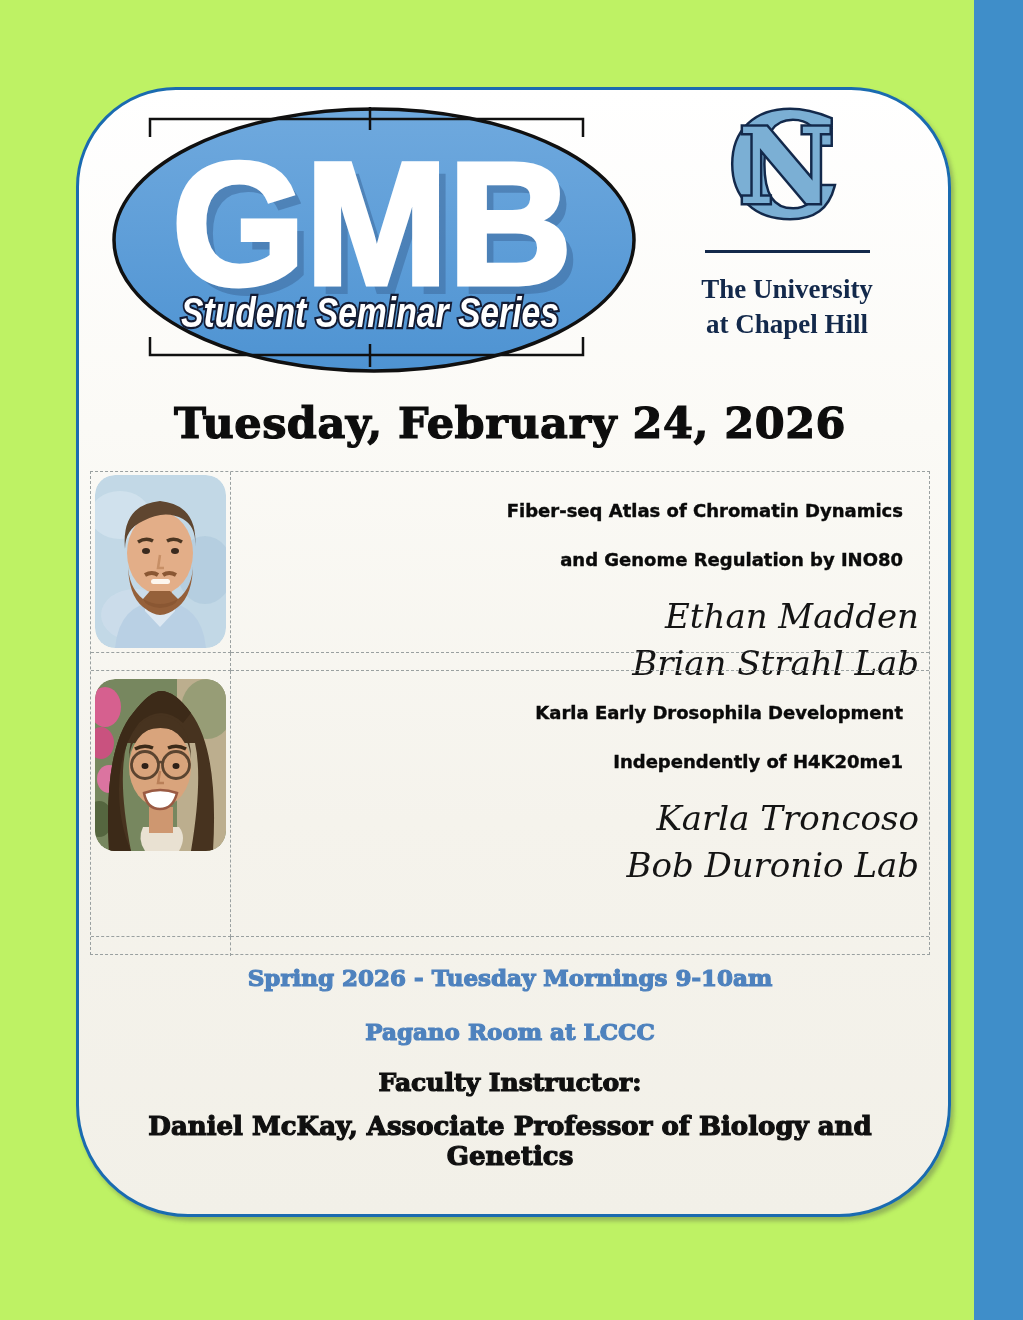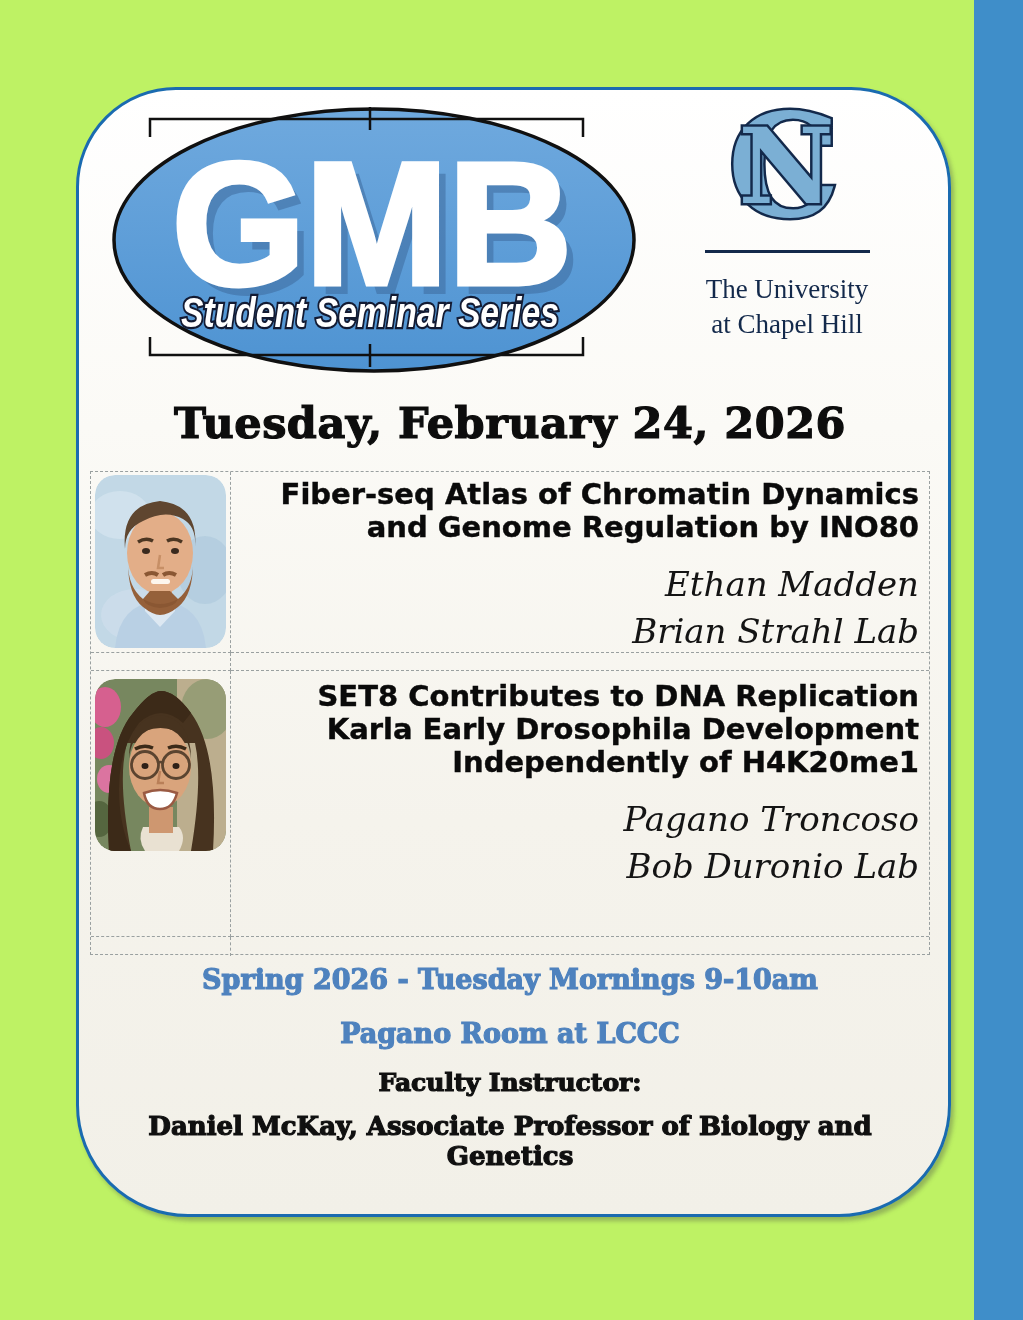--- a/index.html
+++ b/index.html
@@ -32,7 +32,7 @@
   
   .unc-rule{left:705px;top:250px;width:165px;height:3px;background:#13294B;}
   .unc-name{left:652px;top:272px;width:270px;font-family:"Liberation Serif",serif;
-            font-weight:400;font-size:27px;line-height:35px;color:#13294B;}
+            font-weight:700;font-size:27px;line-height:35px;color:#13294B;}
   
   .footer-line{left:90px;width:840px;}
   .blue-line{font-size:27px;color:#4E82BE;}

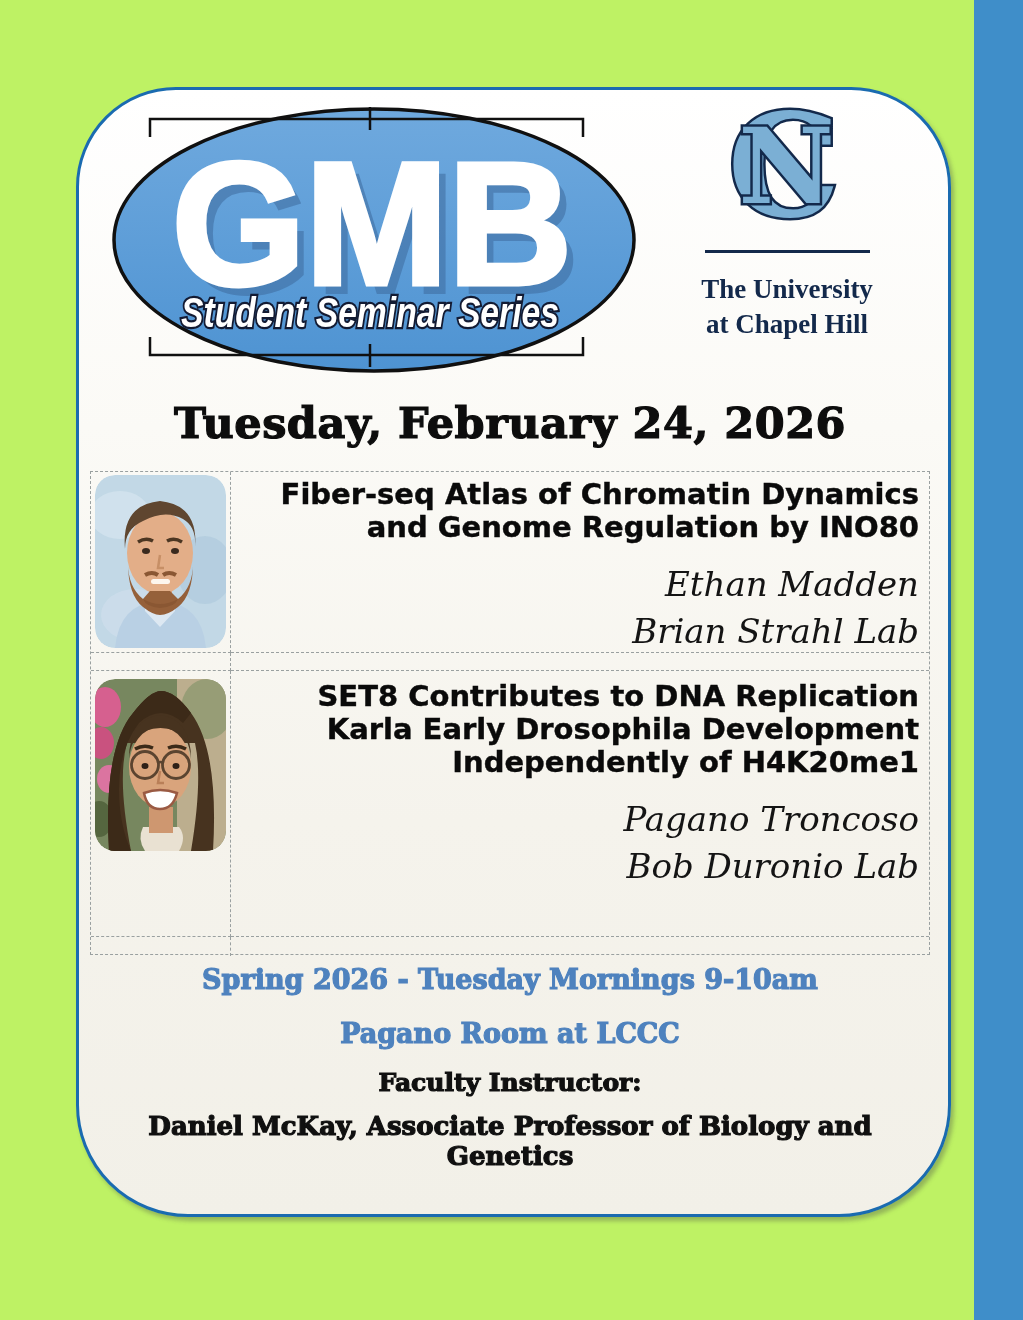--- a/index.html
+++ b/index.html
@@ -24,8 +24,8 @@
   .photo-cell{padding:3px 4px;}
   .photo{width:131px;border-radius:20px;display:block;}
   .talk-cell{padding:6px 10px 0 0;text-align:right;}
-  .talk-title{font-family:"DejaVu Sans",sans-serif;font-weight:700;font-size:29px;
-              line-height:33px;color:#0a0a0a;-webkit-text-stroke:.4px #0a0a0a;margin:0;}
+  .talk-title{font-family:"DejaVu Sans",sans-serif;font-weight:700;font-size:18px;
+              line-height:33px;color:#0a0a0a;-webkit-text-stroke:.4px #0a0a0a;margin:16px;}
   .speaker-name,.lab-name{font-family:"DejaVu Serif",serif;font-style:italic;font-size:34px;
               line-height:47px;color:#141414;margin:0;}
   .speaker-block{margin-top:17px;}

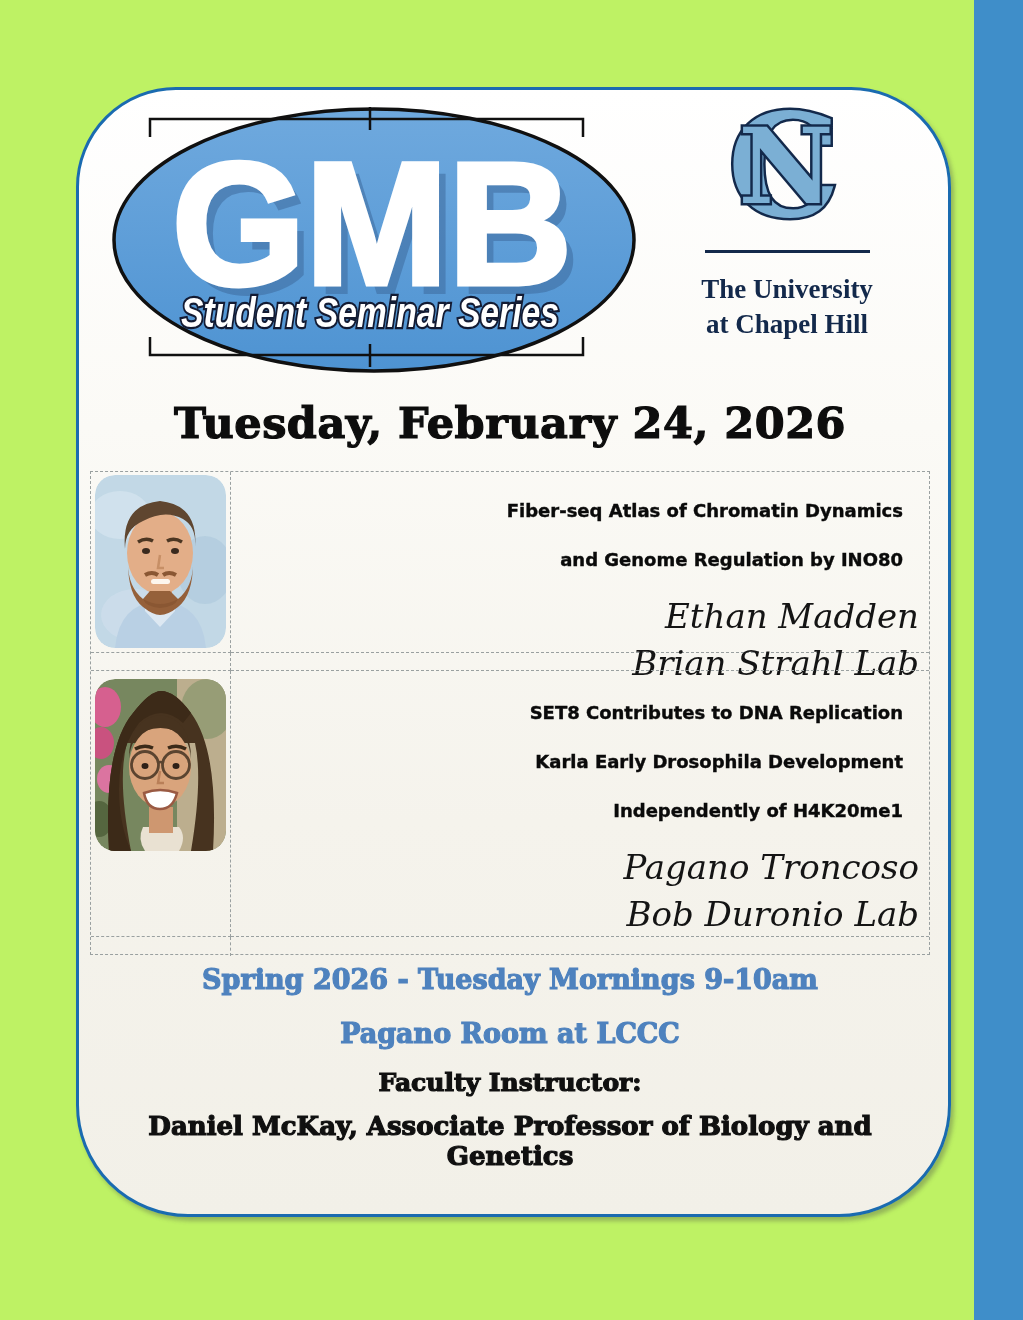--- a/index.html
+++ b/index.html
@@ -151,7 +151,6 @@
       </svg>
     </div>
     <div class="cell rb talk-cell" style="padding-top:9px;">
-      <p class="talk-title">SET8 Contributes to DNA Replication</p>
       <p class="talk-title">Karla Early Drosophila Development</p>
       <p class="talk-title">Independently of H4K20me1</p>
       <div class="speaker-block">

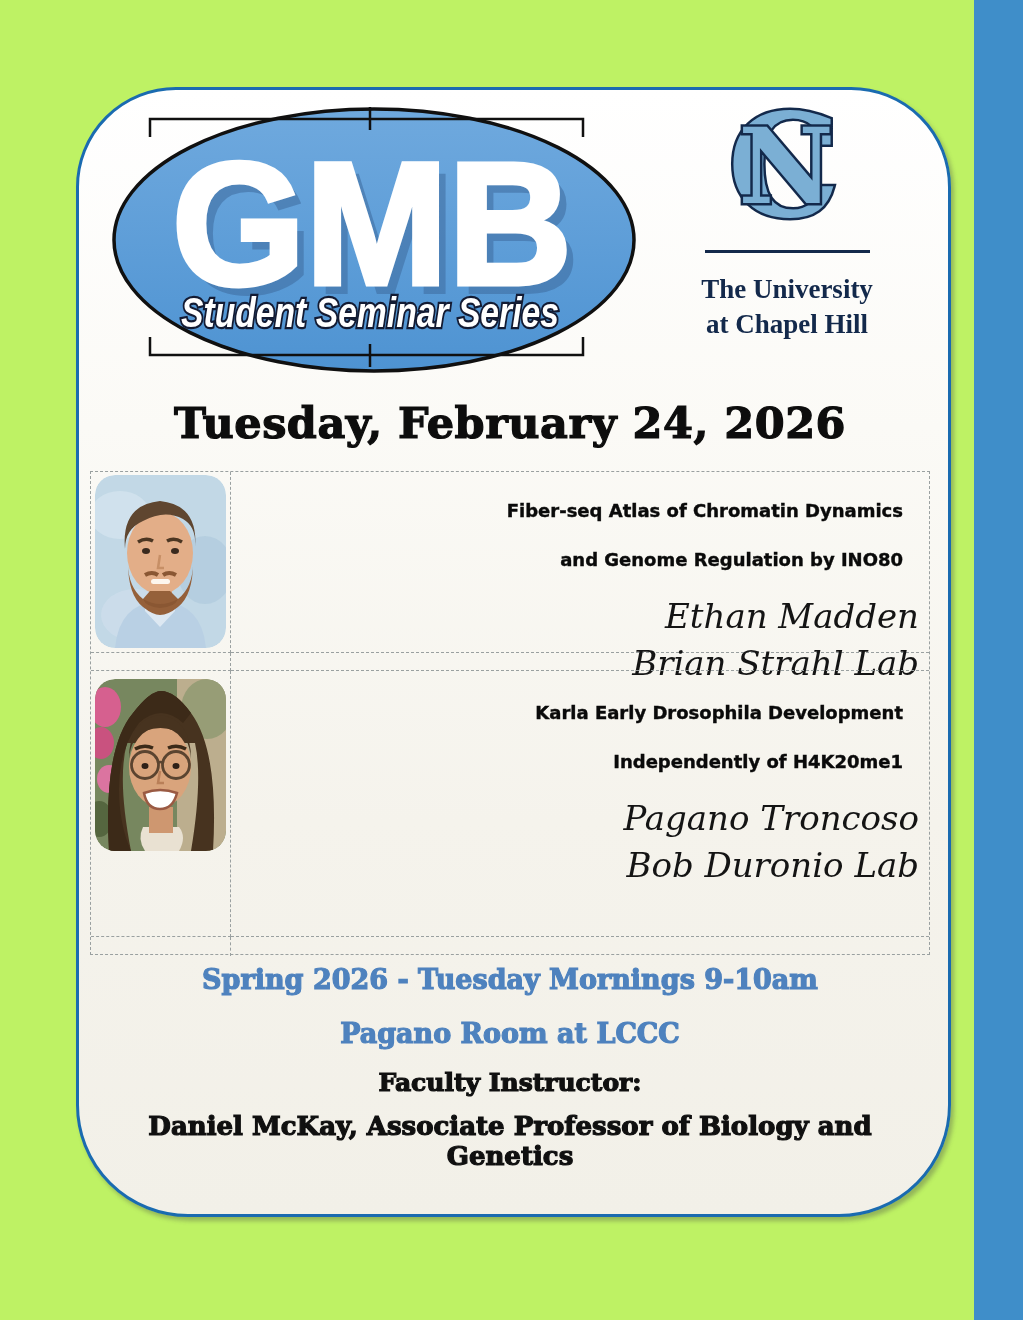--- a/index.html
+++ b/index.html
@@ -154,7 +154,7 @@
       <p class="talk-title">Karla Early Drosophila Development</p>
       <p class="talk-title">Independently of H4K20me1</p>
       <div class="speaker-block">
-        <p class="speaker-name">Pagano Troncoso</p>
+        <p class="speaker-name">Karla Troncoso</p>
         <p class="lab-name">Bob Duronio Lab</p>
       </div>
     </div>

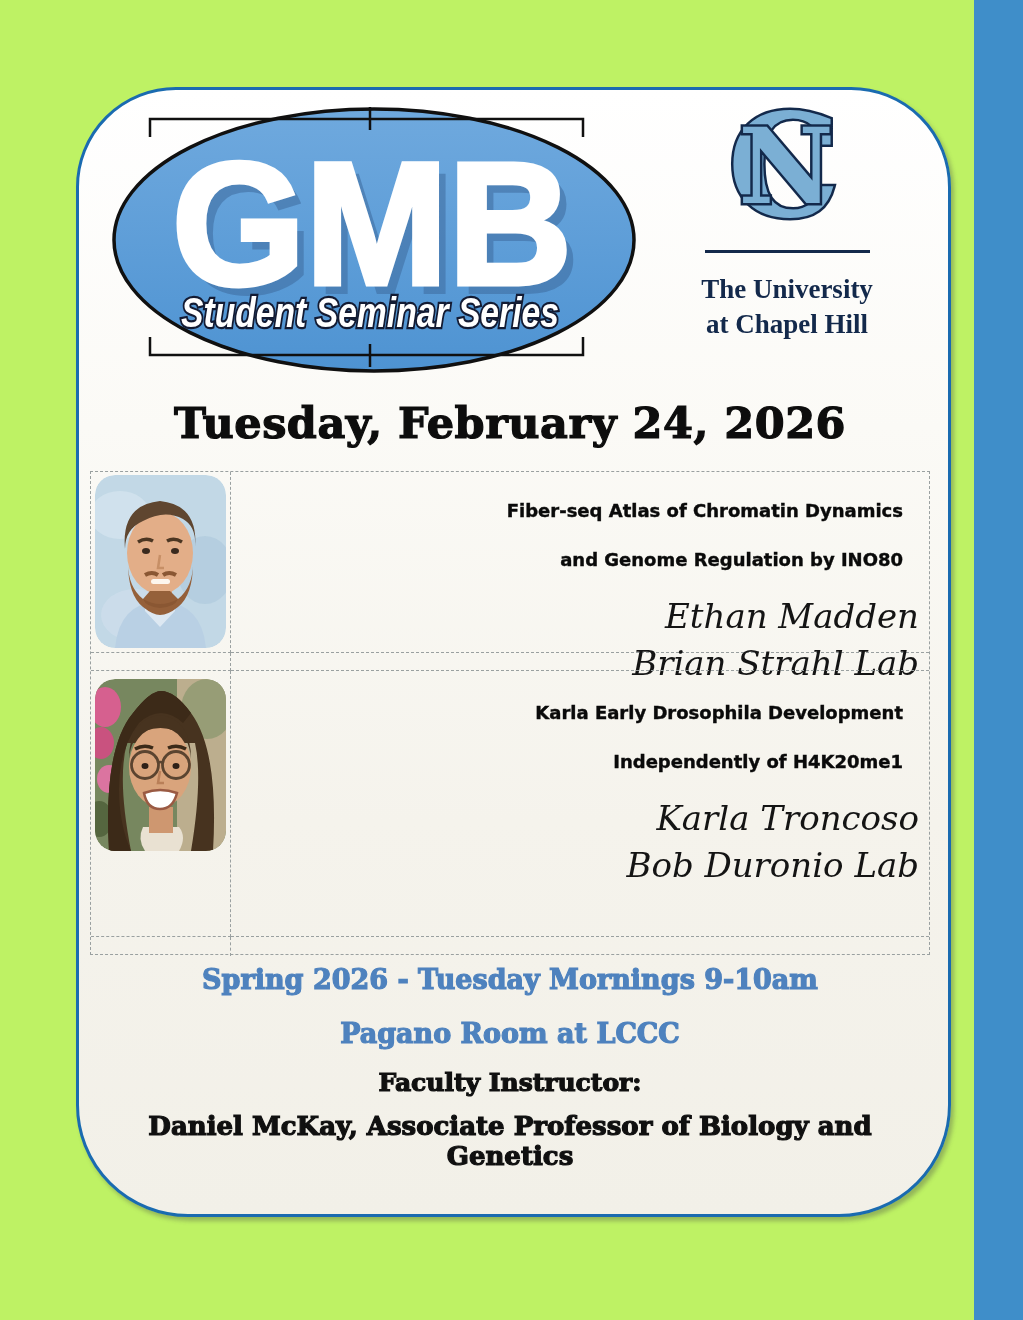--- a/index.html
+++ b/index.html
@@ -35,7 +35,7 @@
             font-weight:700;font-size:27px;line-height:35px;color:#13294B;}
   
   .footer-line{left:90px;width:840px;}
-  .blue-line{font-size:27px;color:#4E82BE;}
+  .blue-line{font-size:23px;color:#4E82BE;}
   .black-sm{font-size:25px;color:#101010;}
   .black-lg{font-size:26px;color:#101010;}
 </style>

